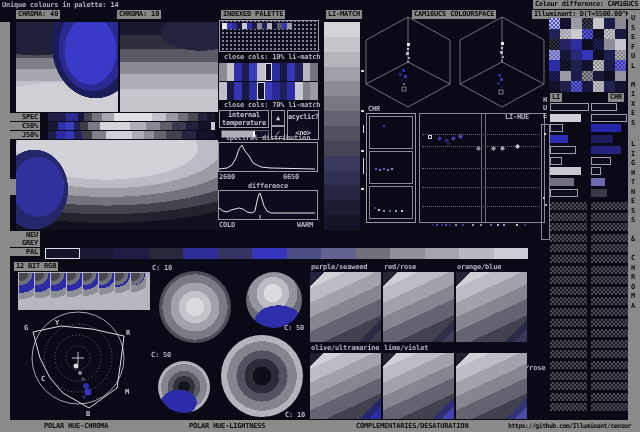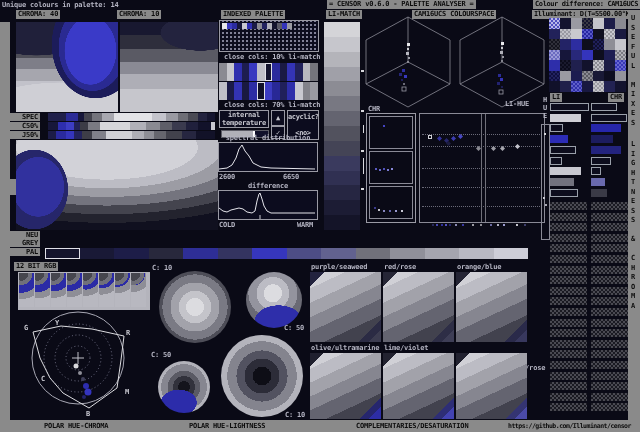--- a/index.html
+++ b/index.html
@@ -50,7 +50,6 @@
 <div class="screen">
 
   <div class="lbl" style="left:2px;top:1px;">Unique colours in palette: 14</div>
-  <div class="chip" style="left:327px;top:0;">= CENSOR v0.6.0 - PALETTE ANALYSER =</div>
   <div class="chip" style="left:533px;top:0;letter-spacing:-0.4px;">Colour difference: CAM16UCS</div>
 
   <div class="chip" style="left:16px;top:10px;">CHROMA: 40</div>

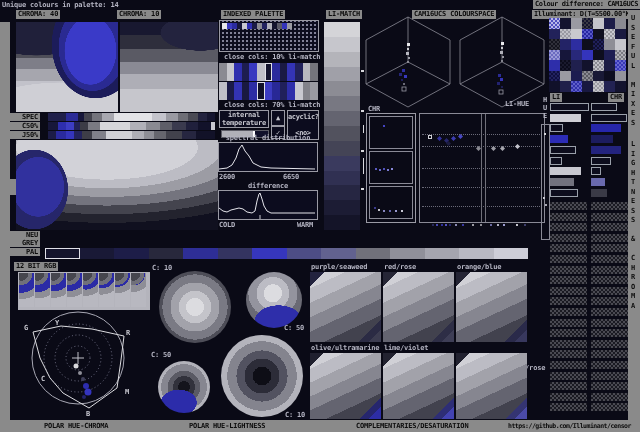--- a/index.html
+++ b/index.html
@@ -216,7 +216,7 @@
     </svg>
 
   <div class="lbl" style="left:368px;top:105px;">CHR</div>
-  <div class="lbl" style="left:505px;top:100px;">LI-HUE</div>
+  <div class="lbl" style="left:505px;top:113px;">LI-HUE</div>
 
   <div class="panel" style="left:366px;top:113px;width:50px;height:110px;background:transparent;">
     <div id="chr-box-0" class="panel" style="left:2px;top:2px;width:44px;height:33px;background:transparent;border-color:#8a8a96;">

